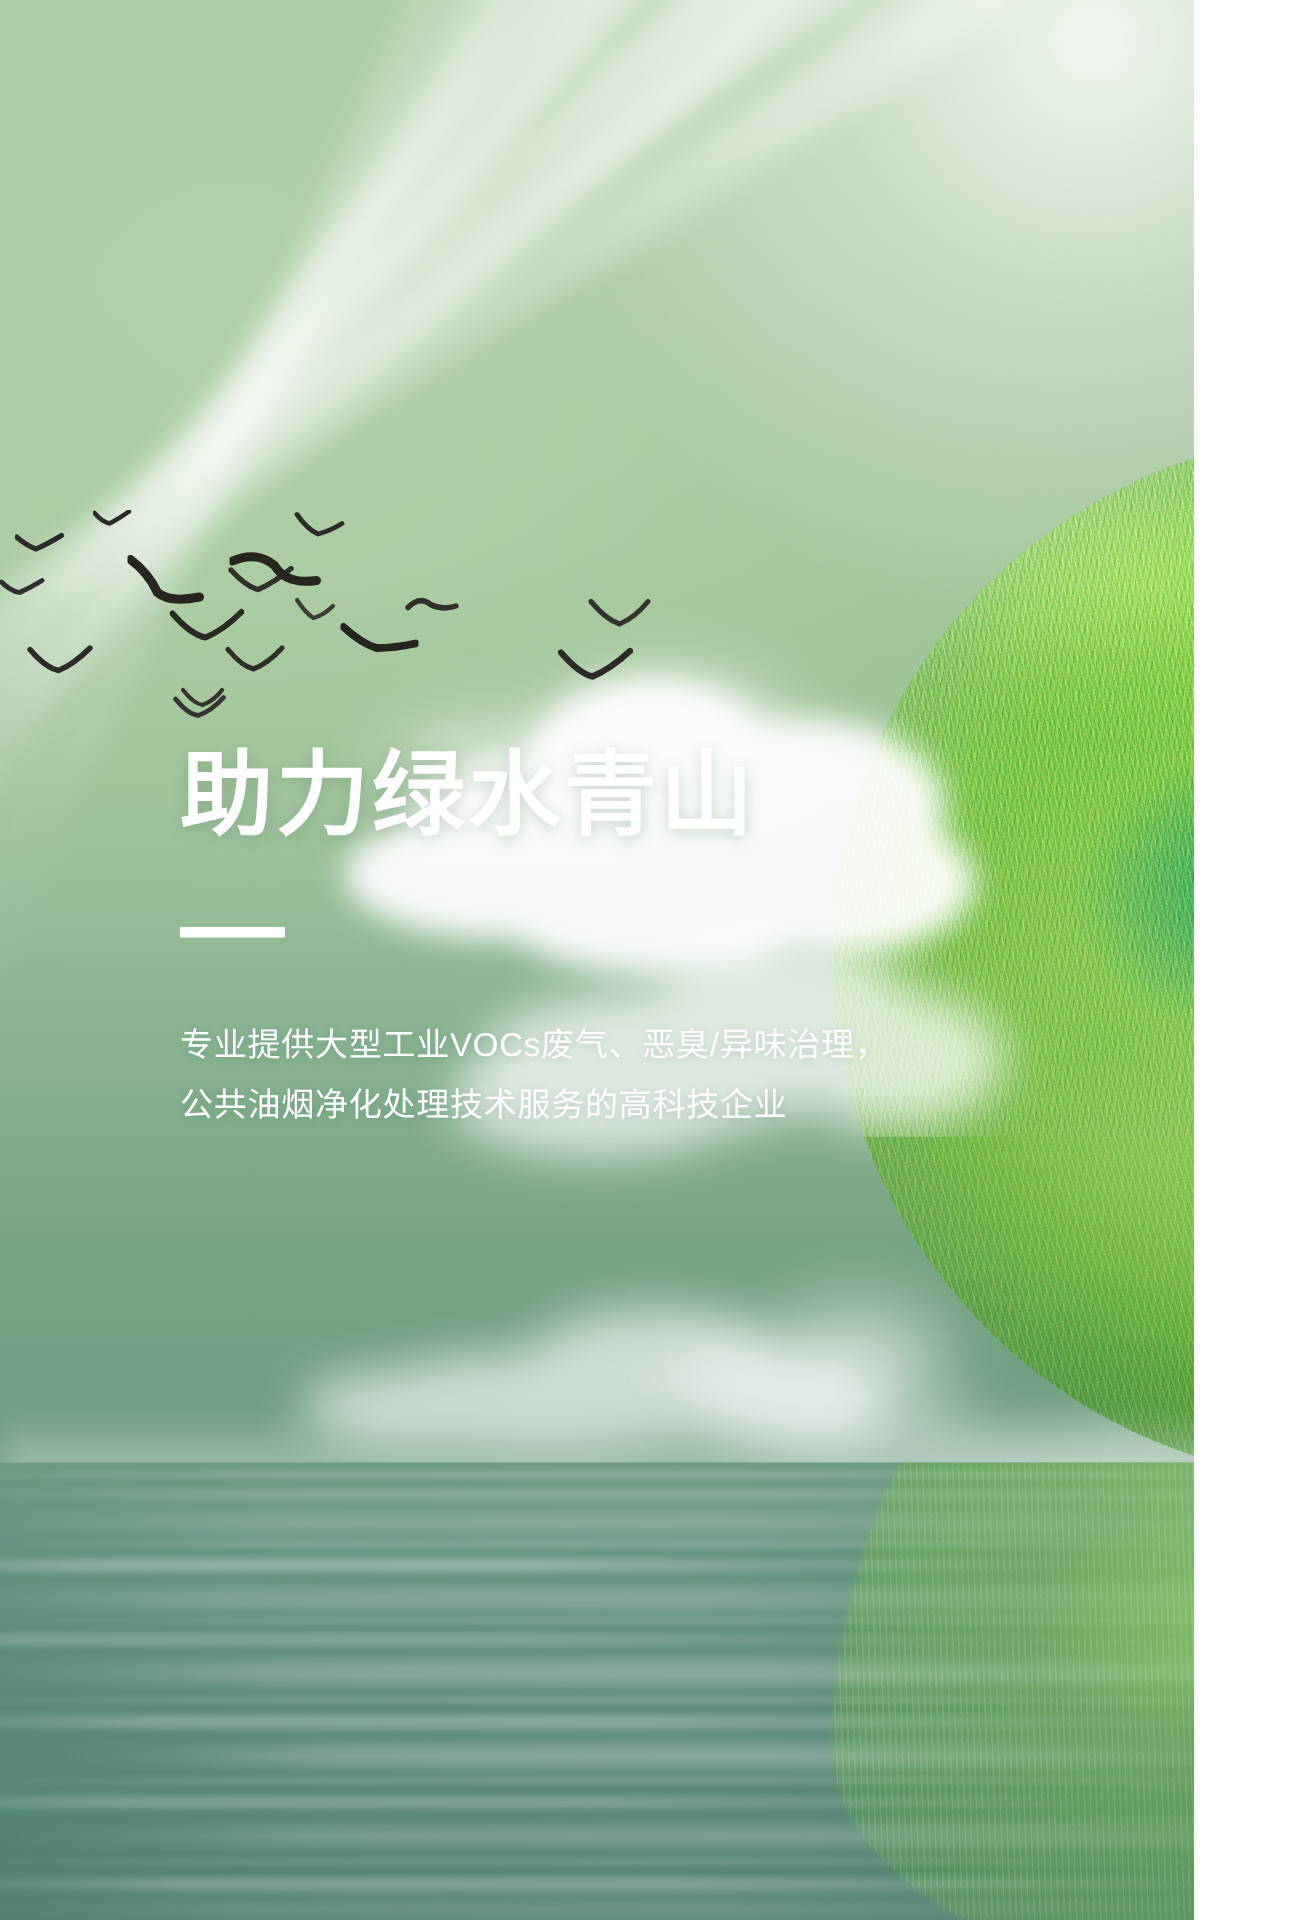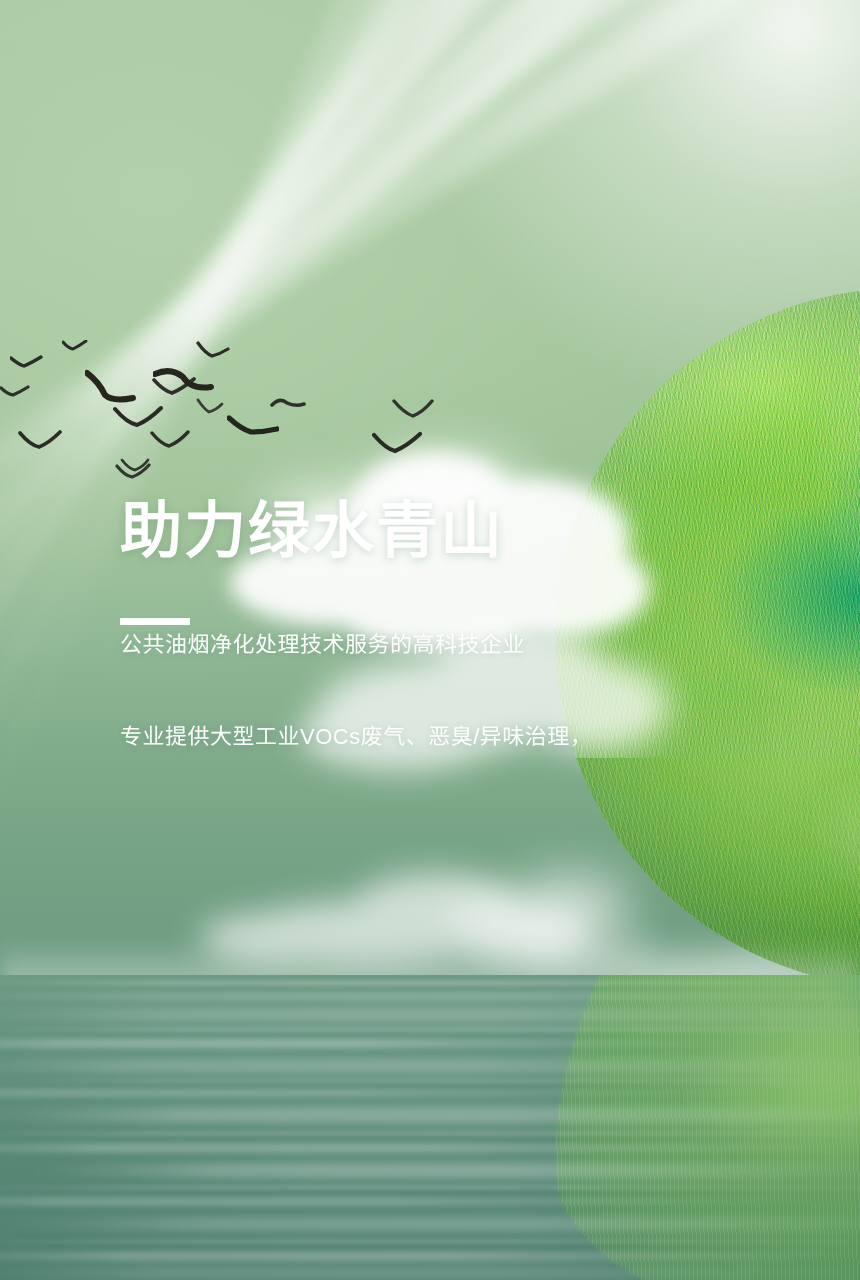--- a/index.html
+++ b/index.html
@@ -8,7 +8,7 @@
 
   #stage{
     position:relative;
-    width:860px;height:1280px;
+    width:796px;height:1280px;
     overflow:hidden;
     background:#6d28d9;
   }

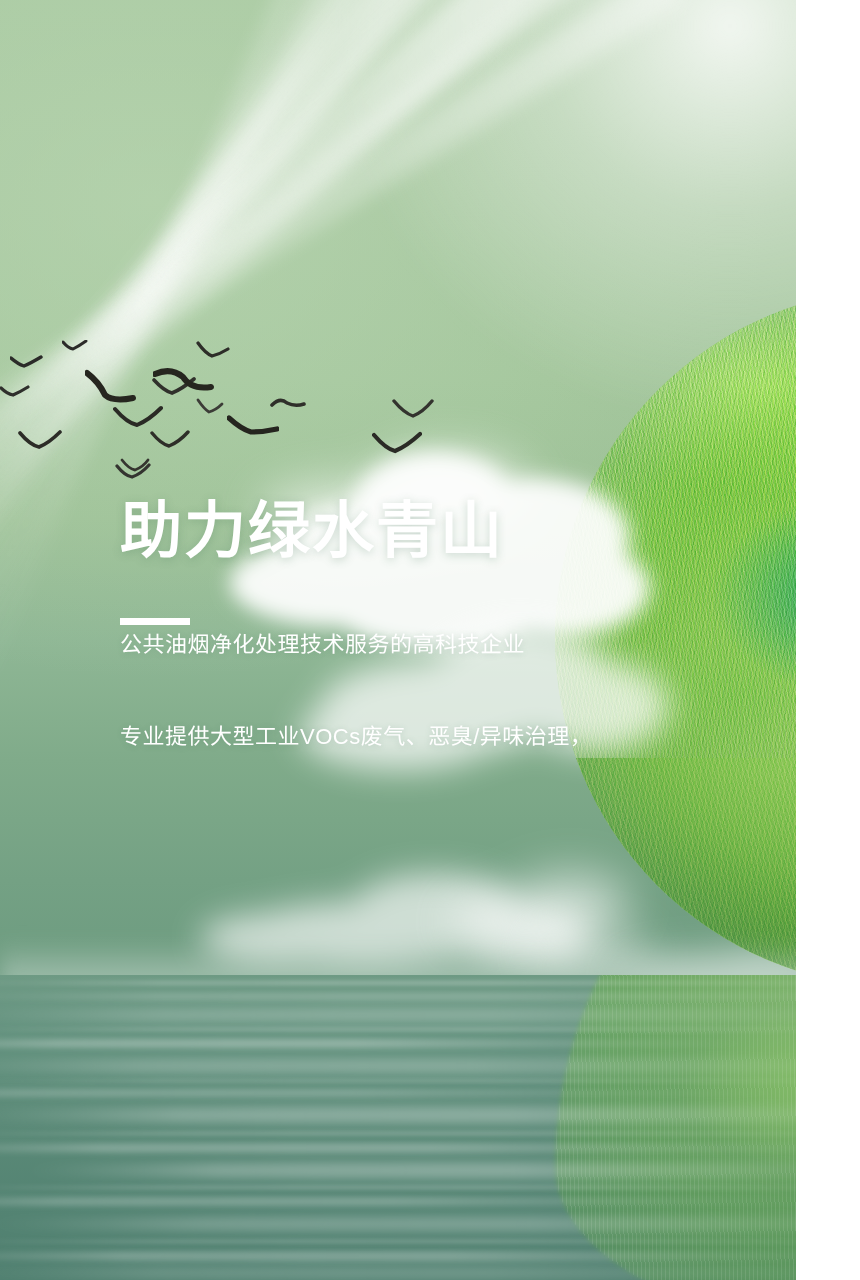--- a/index.html
+++ b/index.html
@@ -390,8 +390,8 @@
   <div class="content">
     <h1 class="headline">助力绿水青山</h1>
     <div class="divider"></div>
+    <div class="subtitle">专业提供大型工业VOCs废气、恶臭/异味治理，</div>
     <div class="subtitle" style="margin-top:0;">公共油烟净化处理技术服务的高科技企业</div>
-    <div class="subtitle">专业提供大型工业VOCs废气、恶臭/异味治理，</div>
   </div>
 
   <div class="globe-wrap" style="left:555px;top:288px;clip-path:polygon(0 470px,700px 470px,700px 700px,0 700px);">

